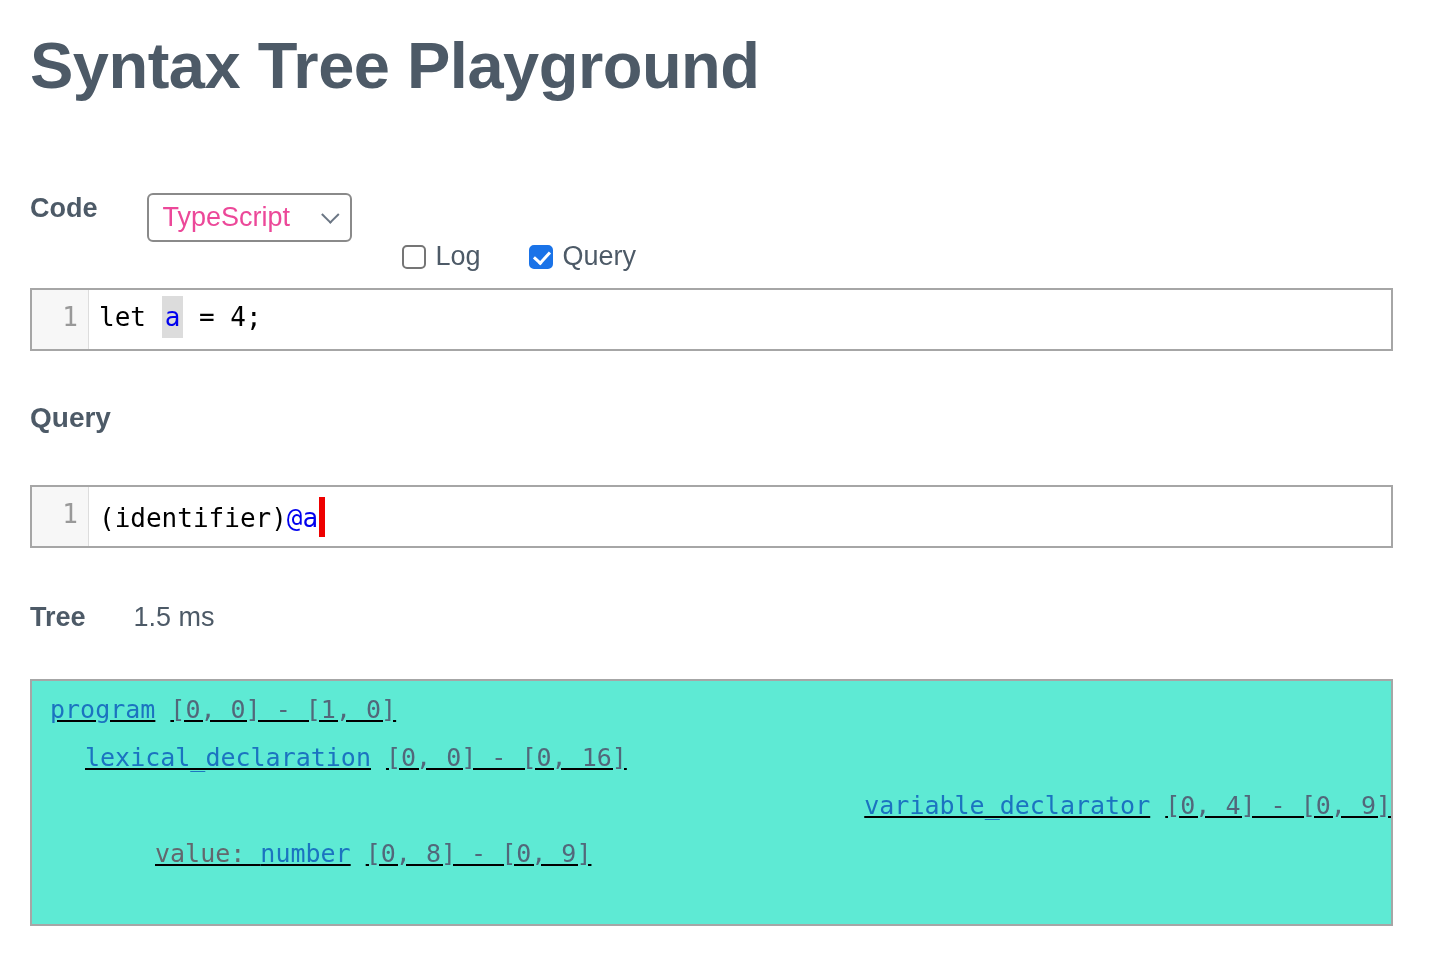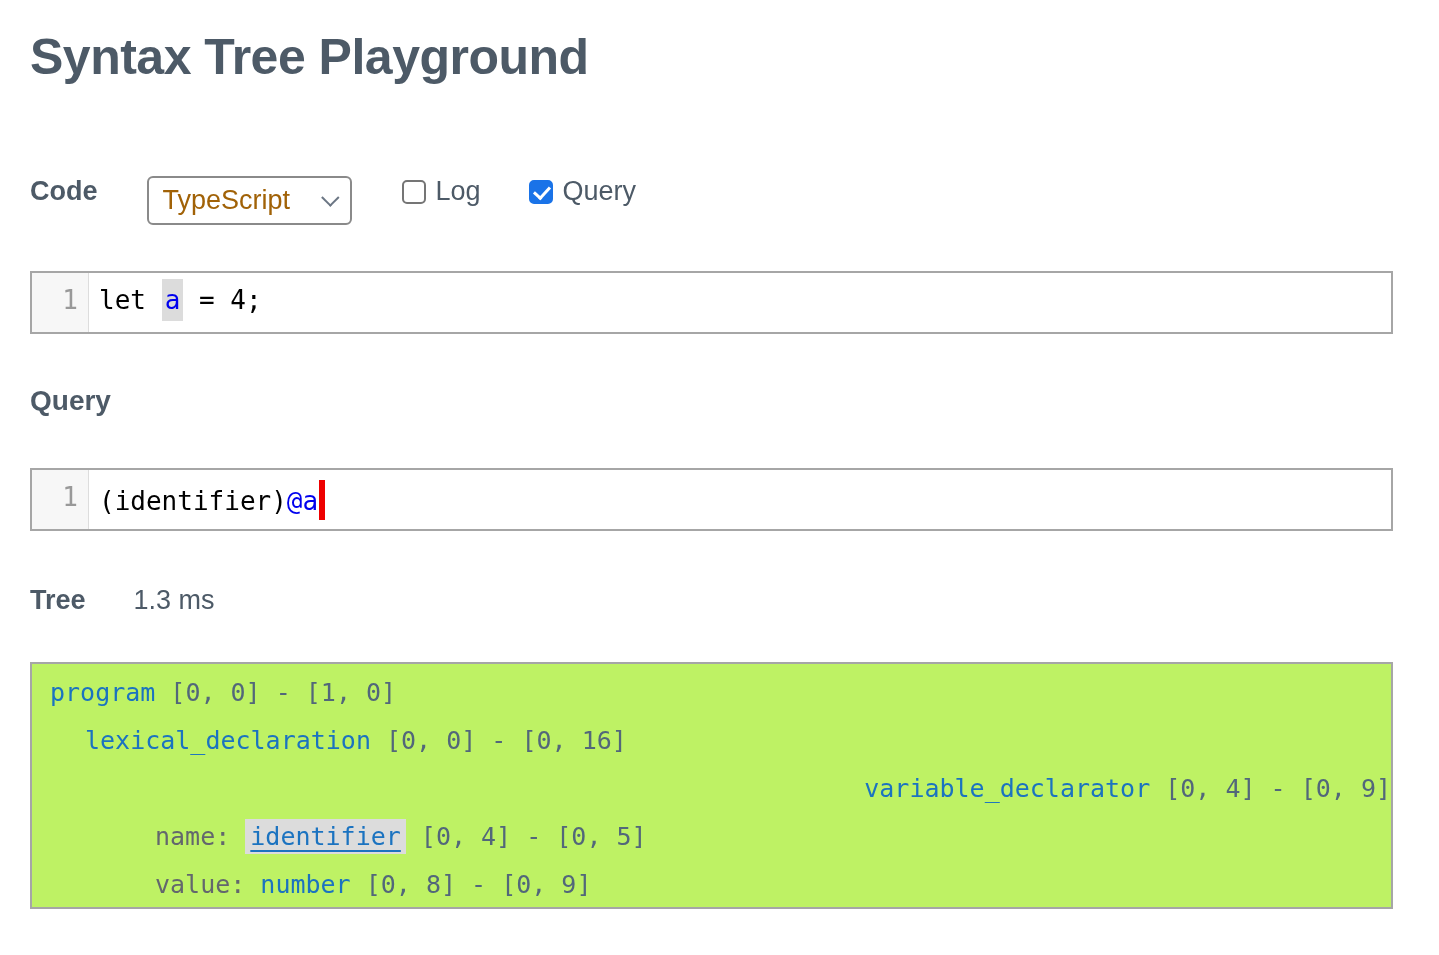--- a/index.html
+++ b/index.html
@@ -13,7 +13,7 @@
 
   
   .page-title {
-    font-size: 50px;
+    font-size: 65px;
     font-weight: bold;
     color: #4d5a67;
     letter-spacing: -0.5px;

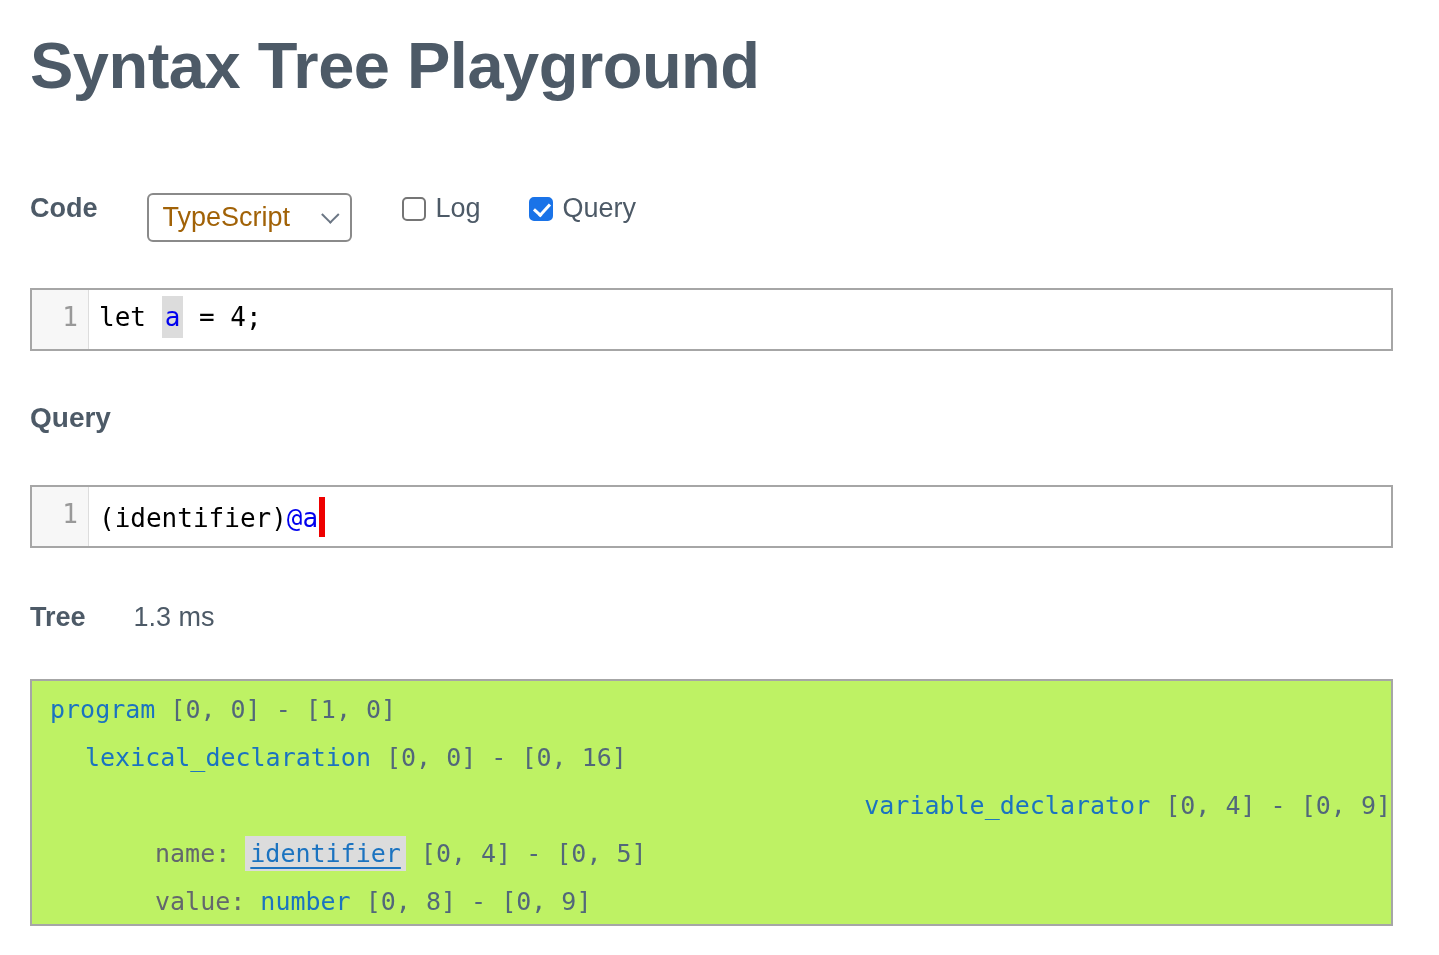--- a/index.html
+++ b/index.html
@@ -43,7 +43,7 @@
     justify-content: space-between;
     padding: 0 16px 0 14px;
     font-size: 27px;
-    color: #a16207;
+    color: #ec4899;
     cursor: pointer;
   }
   .chevron {

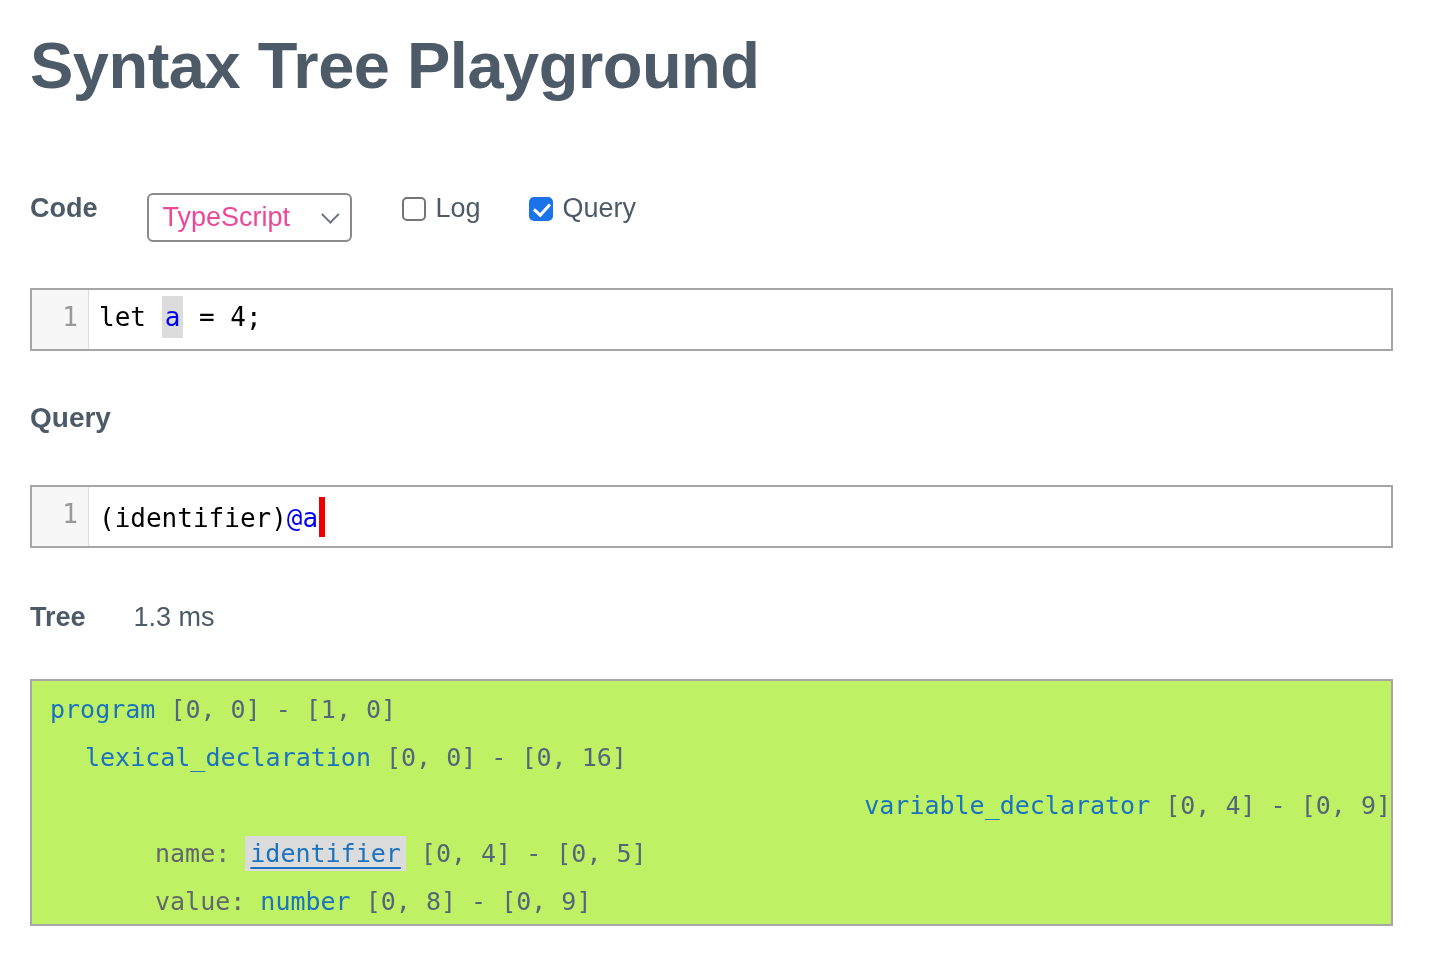--- a/index.html
+++ b/index.html
@@ -56,6 +56,7 @@
     display: flex;
     align-items: center;
     cursor: pointer;
+    margin-top: 48px;
   }
   .checkbox-group.log { margin-left: 50px; }
   .checkbox-group.query { margin-left: 48px; }

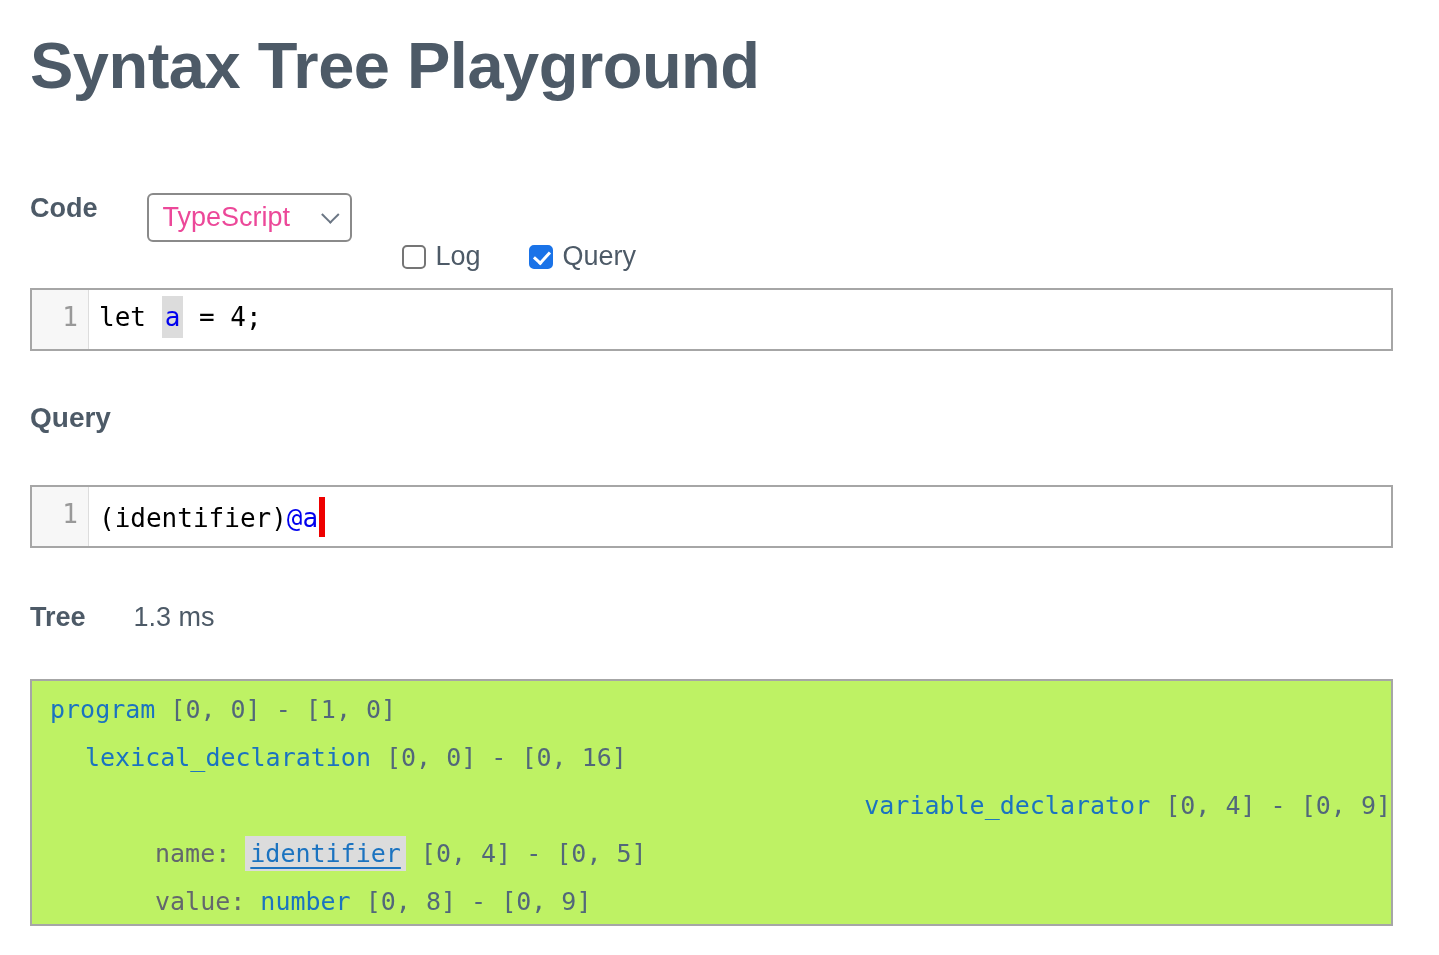--- a/index.html
+++ b/index.html
@@ -228,7 +228,7 @@
 
   <div class="tree-label-row">
     <span class="section-label">Tree</span>
-    <span class="parse-time">1.3 ms</span>
+    <span class="parse-time">1.5 ms</span>
   </div>
 
   <div class="tree-output">

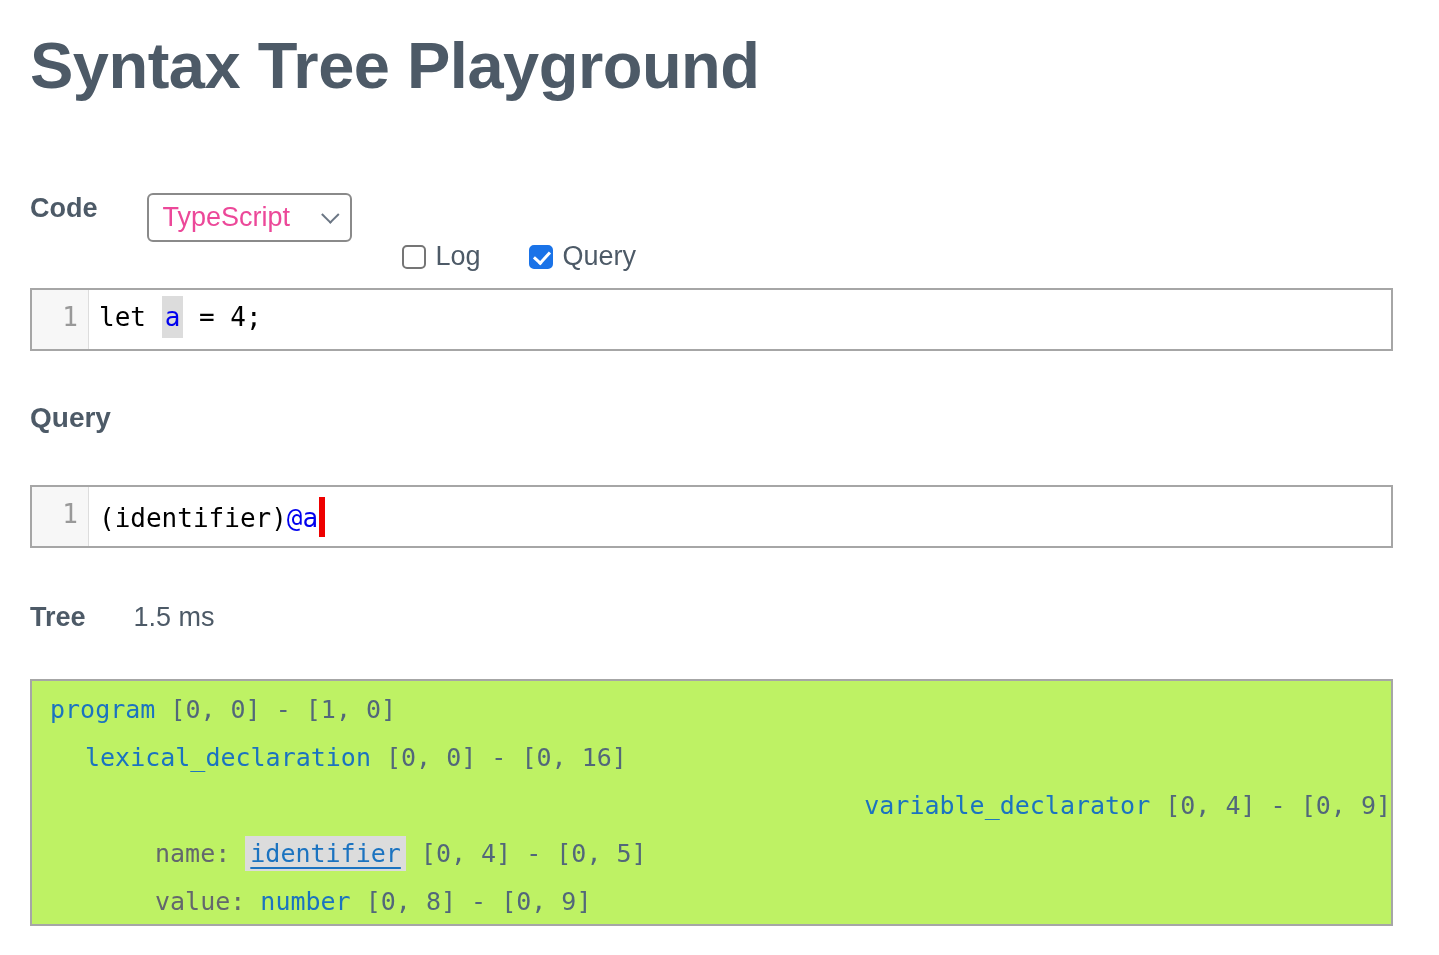--- a/index.html
+++ b/index.html
@@ -156,11 +156,12 @@
     width: 1363px;
     height: 247px;
     border: 2px solid #a6a6a6;
-    background: #bef264;
+    background: #5eead4;
     padding: 5px 0 8px 18px;
     font-family: "DejaVu Sans Mono", monospace;
     font-size: 25px;
     overflow: hidden;
+    text-decoration: underline;
   }
   .tree-row {
     line-height: 48px;

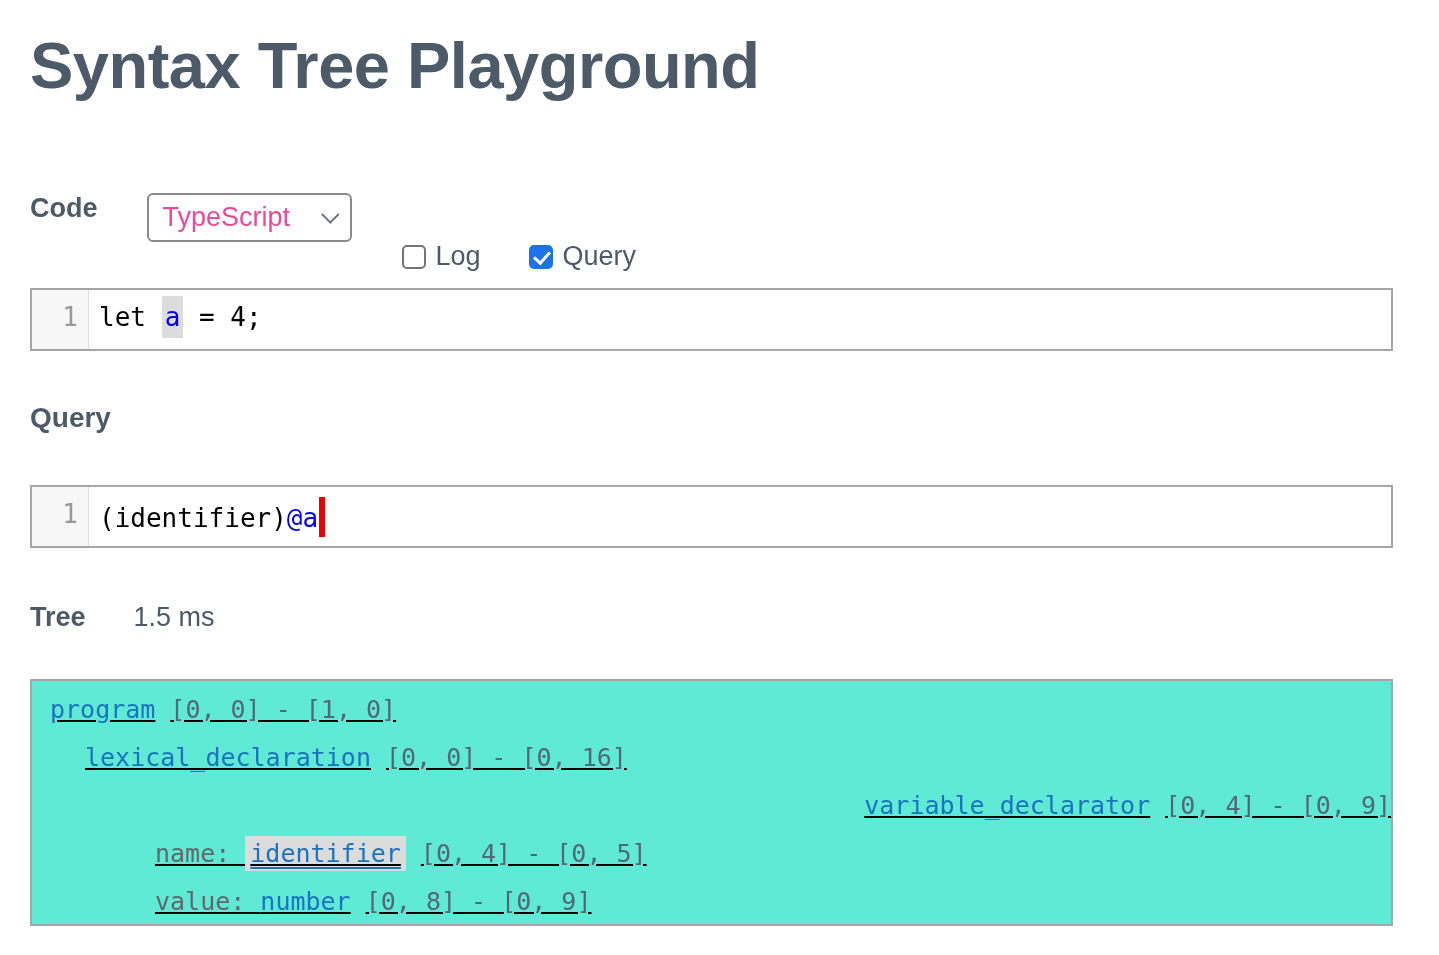--- a/index.html
+++ b/index.html
@@ -236,7 +236,6 @@
       <div class="tree-row" style="padding-left: 0px;"><a class="tree-node-link">program</a><span class="tree-node-range">[0, 0] - [1, 0]</span></div>
       <div class="tree-row" style="padding-left: 35px;"><a class="tree-node-link">lexical_declaration</a><span class="tree-node-range">[0, 0] - [0, 16]</span></div>
       <div class="tree-row" style="padding-left: 70px; text-align: right;"><a class="tree-node-link">variable_declarator</a><span class="tree-node-range">[0, 4] - [0, 9]</span></div>
-      <div class="tree-row" style="padding-left: 105px;"><span class="tree-node-field">name: </span><a class="tree-node-link highlighted">identifier</a><span class="tree-node-range">[0, 4] - [0, 5]</span></div>
       <div class="tree-row" style="padding-left: 105px;"><span class="tree-node-field">value: </span><a class="tree-node-link">number</a><span class="tree-node-range">[0, 8] - [0, 9]</span></div>
     </div>
 

